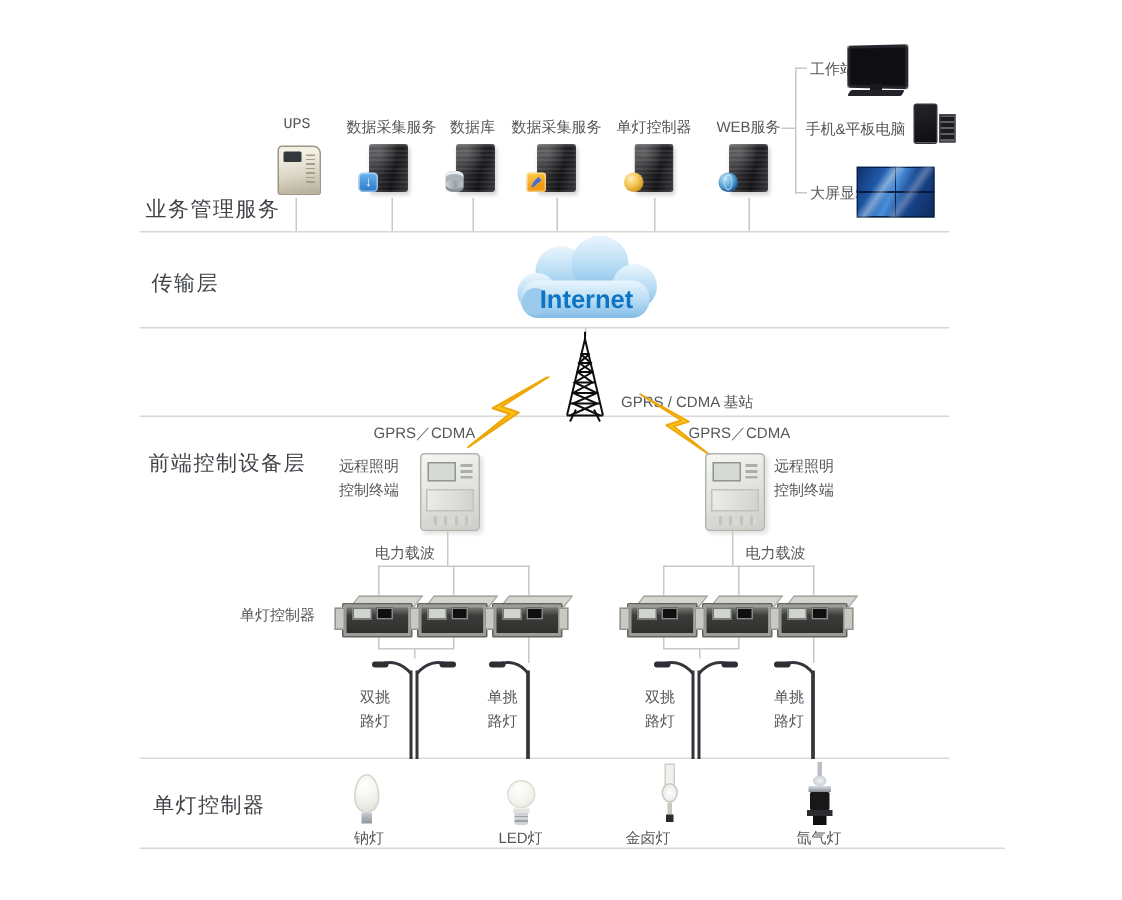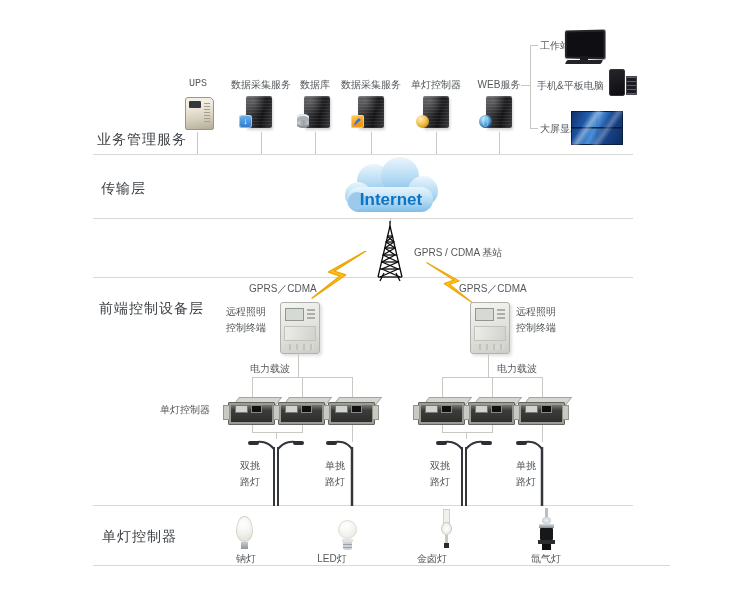--- a/index.html
+++ b/index.html
@@ -219,7 +219,7 @@
       <path d="M13,60 L17,52 M33,60 L29,52"></path>
     </g>
   </svg>
-  <div class="lbl" style="left:414px;top:246px;">GPRS / CDMA 基站</div>
+  <div class="lbl" style="left:414px;top:261px;">GPRS / CDMA 基站</div>
 
   <svg class="icon-svg" style="left:311px;top:251px;" width="56" height="48" viewBox="0 0 58 50">
     <polygon points="57,0 18,22 30,26 1,49 36,25 24,21" fill="#ffc616" stroke="#eda70a" stroke-width="1.5" stroke-linejoin="round"></polygon>

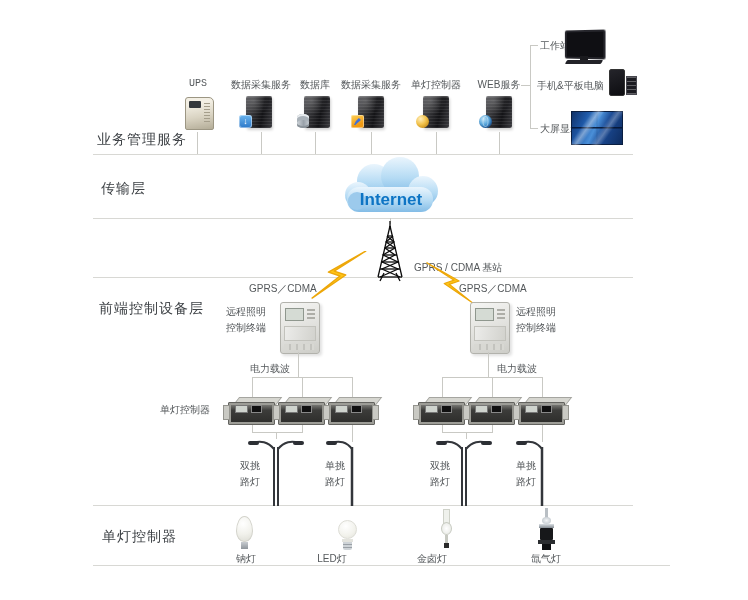--- a/index.html
+++ b/index.html
@@ -383,7 +383,7 @@
   </div>
 
   <div class="lbl c" style="left:226px;top:552px;width:40px;">钠灯</div>
-  <div class="lbl c" style="left:312px;top:552px;width:40px;">LED灯</div>
+  <div class="lbl c" style="left:327px;top:552px;width:40px;">LED灯</div>
   <div class="lbl c" style="left:412px;top:552px;width:40px;">金卤灯</div>
   <div class="lbl c" style="left:526px;top:552px;width:40px;">氙气灯</div>
 

